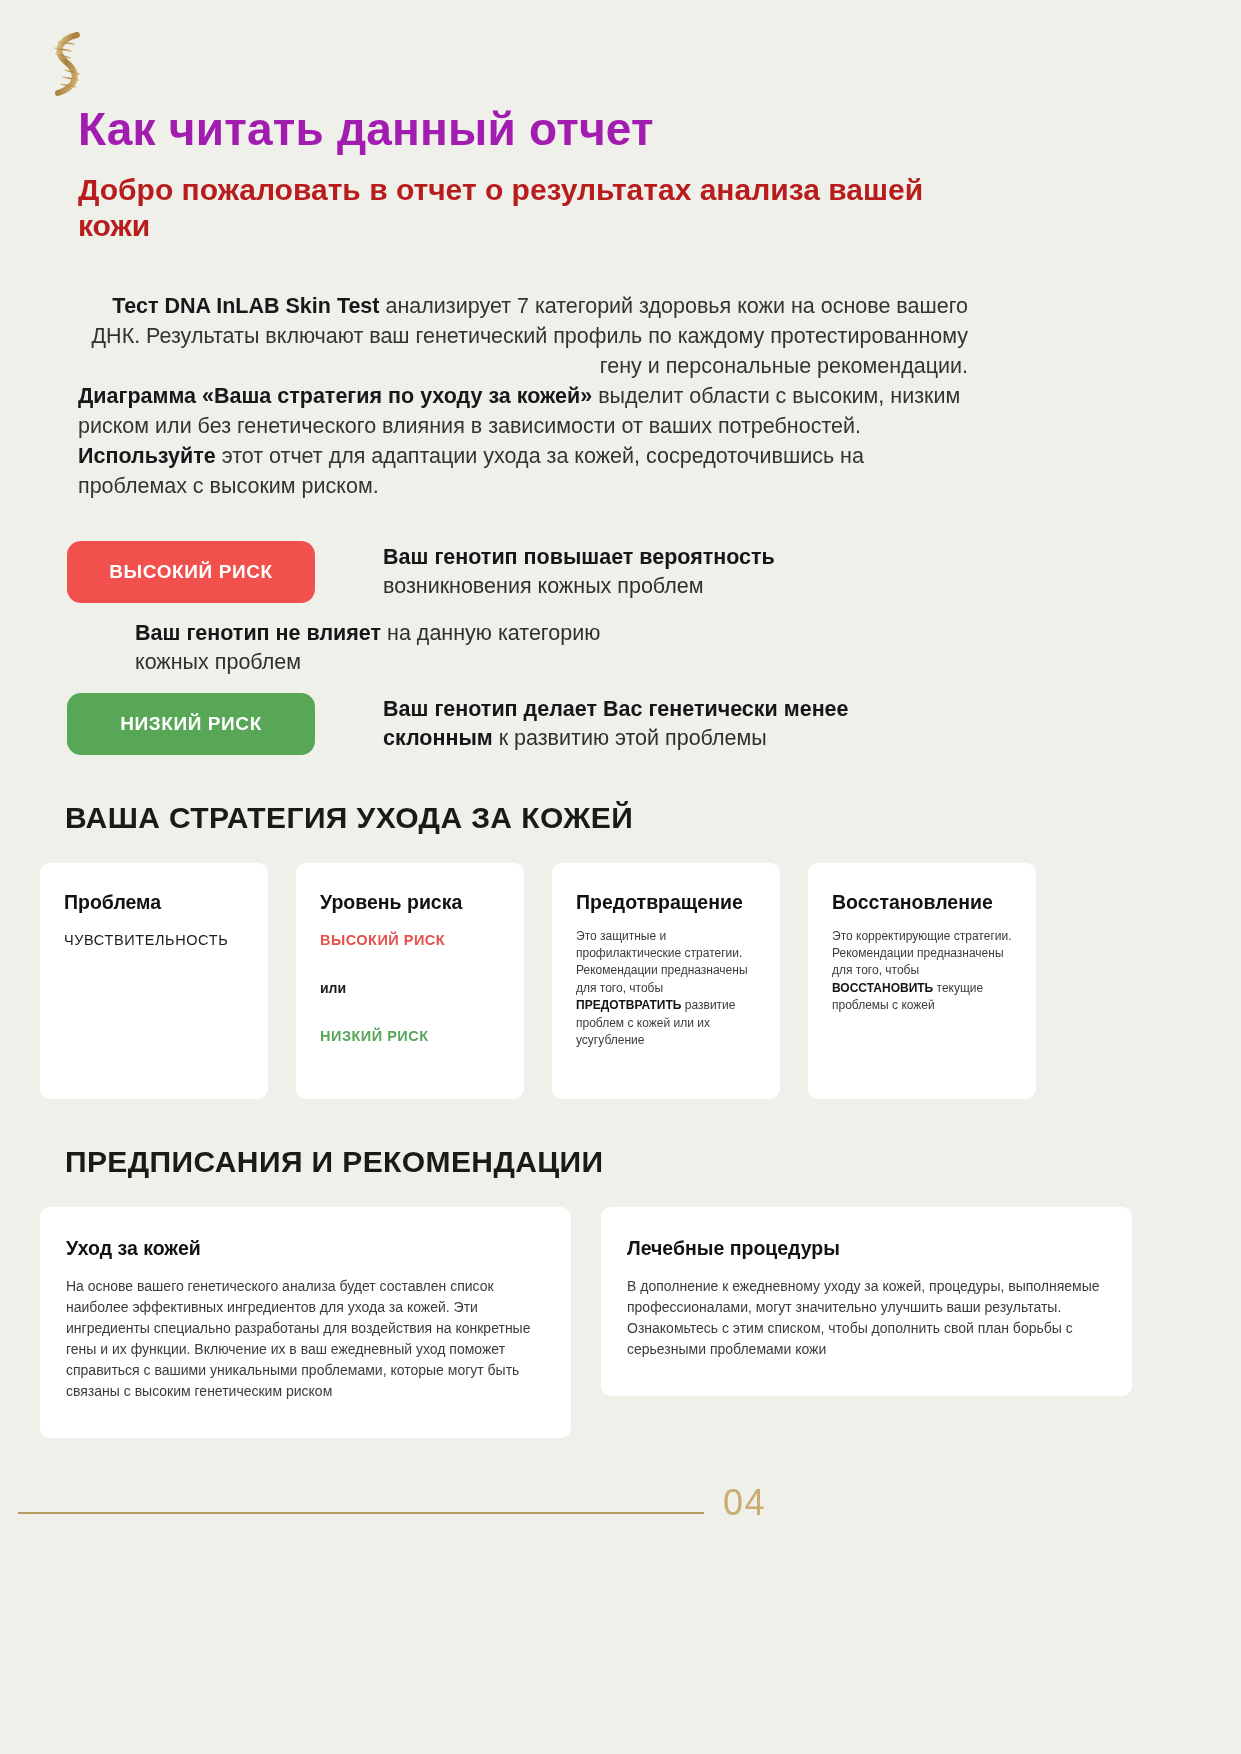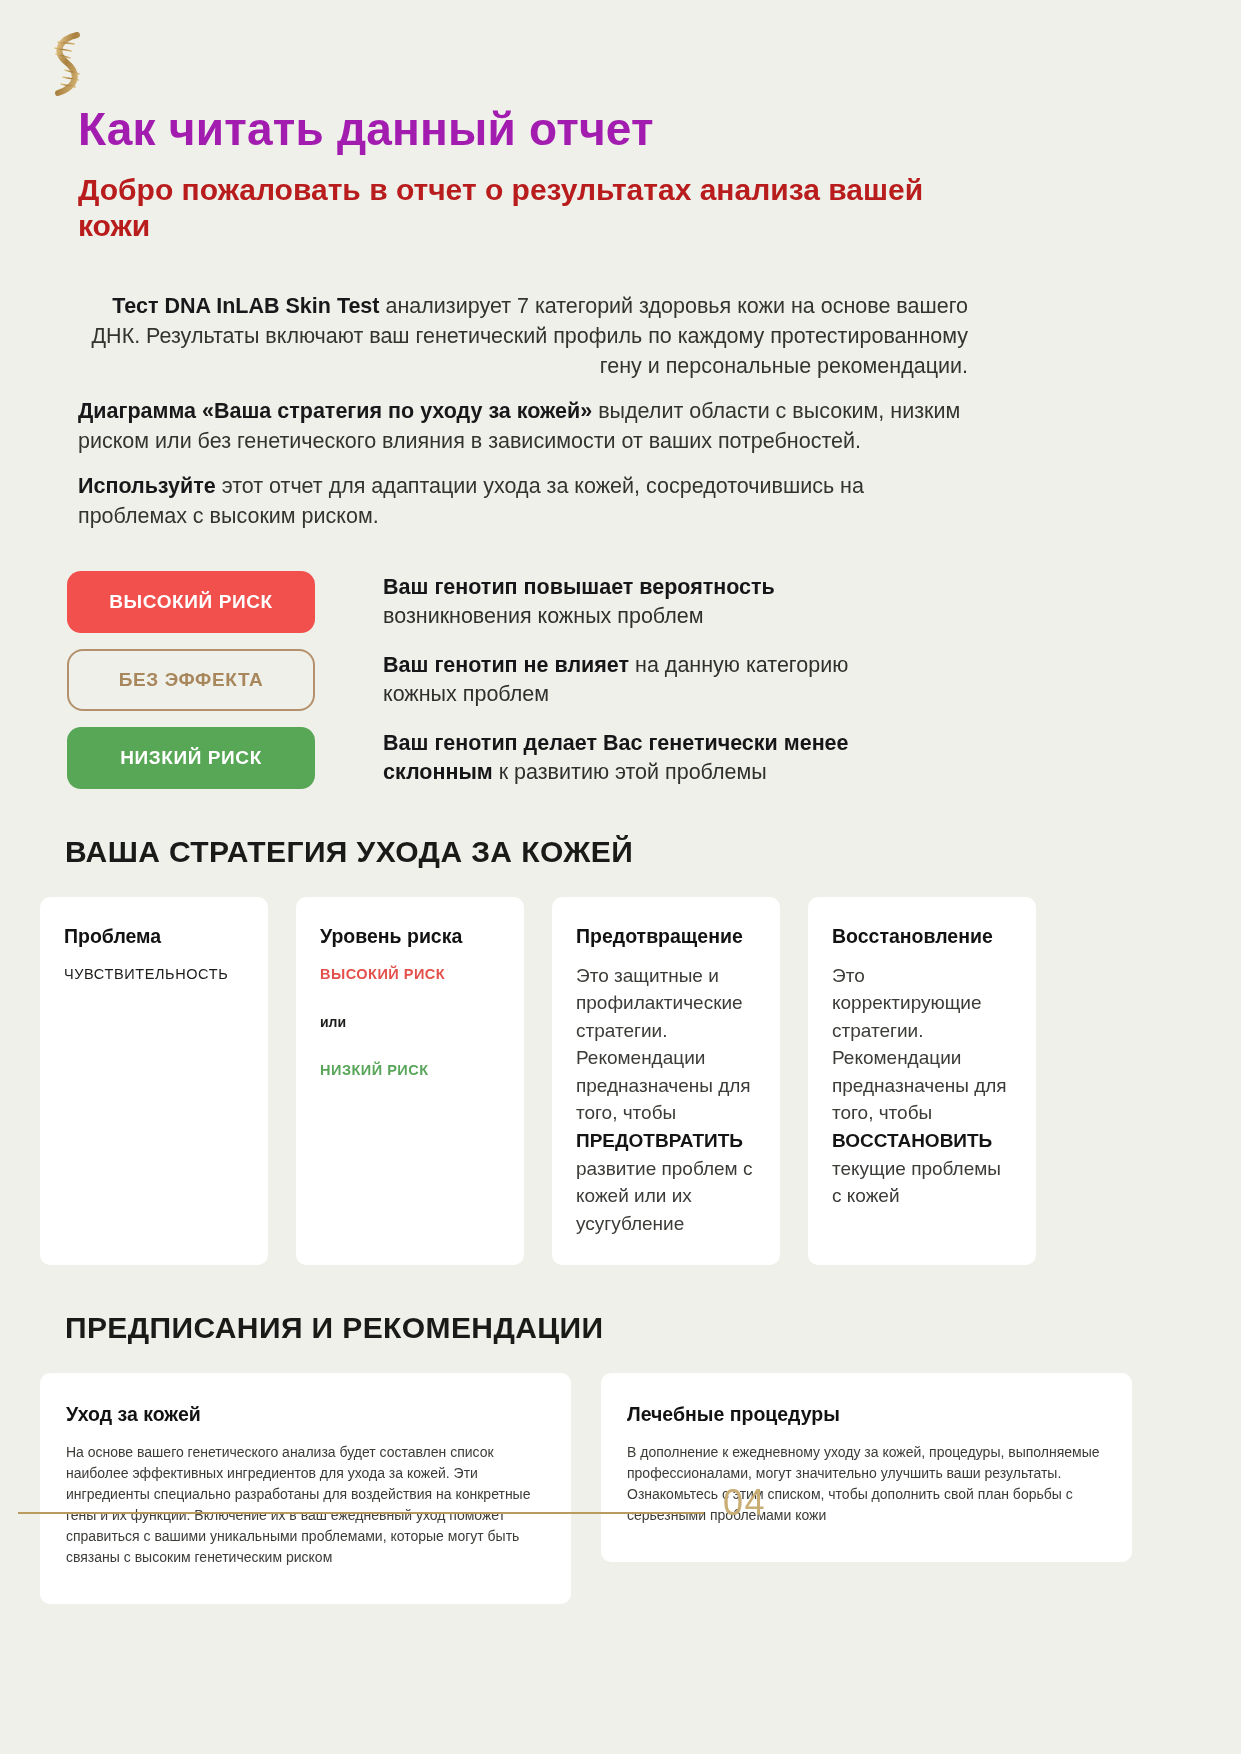--- a/index.html
+++ b/index.html
@@ -30,7 +30,6 @@
   .intro p {
     max-width:890px;
     font-size:21.5px; line-height:30px; color:#33332f;
-    margin-top:15px;
   }
   .intro p:first-child { margin-top:7px;text-align:right; }
   .intro b { color:#18181a; }

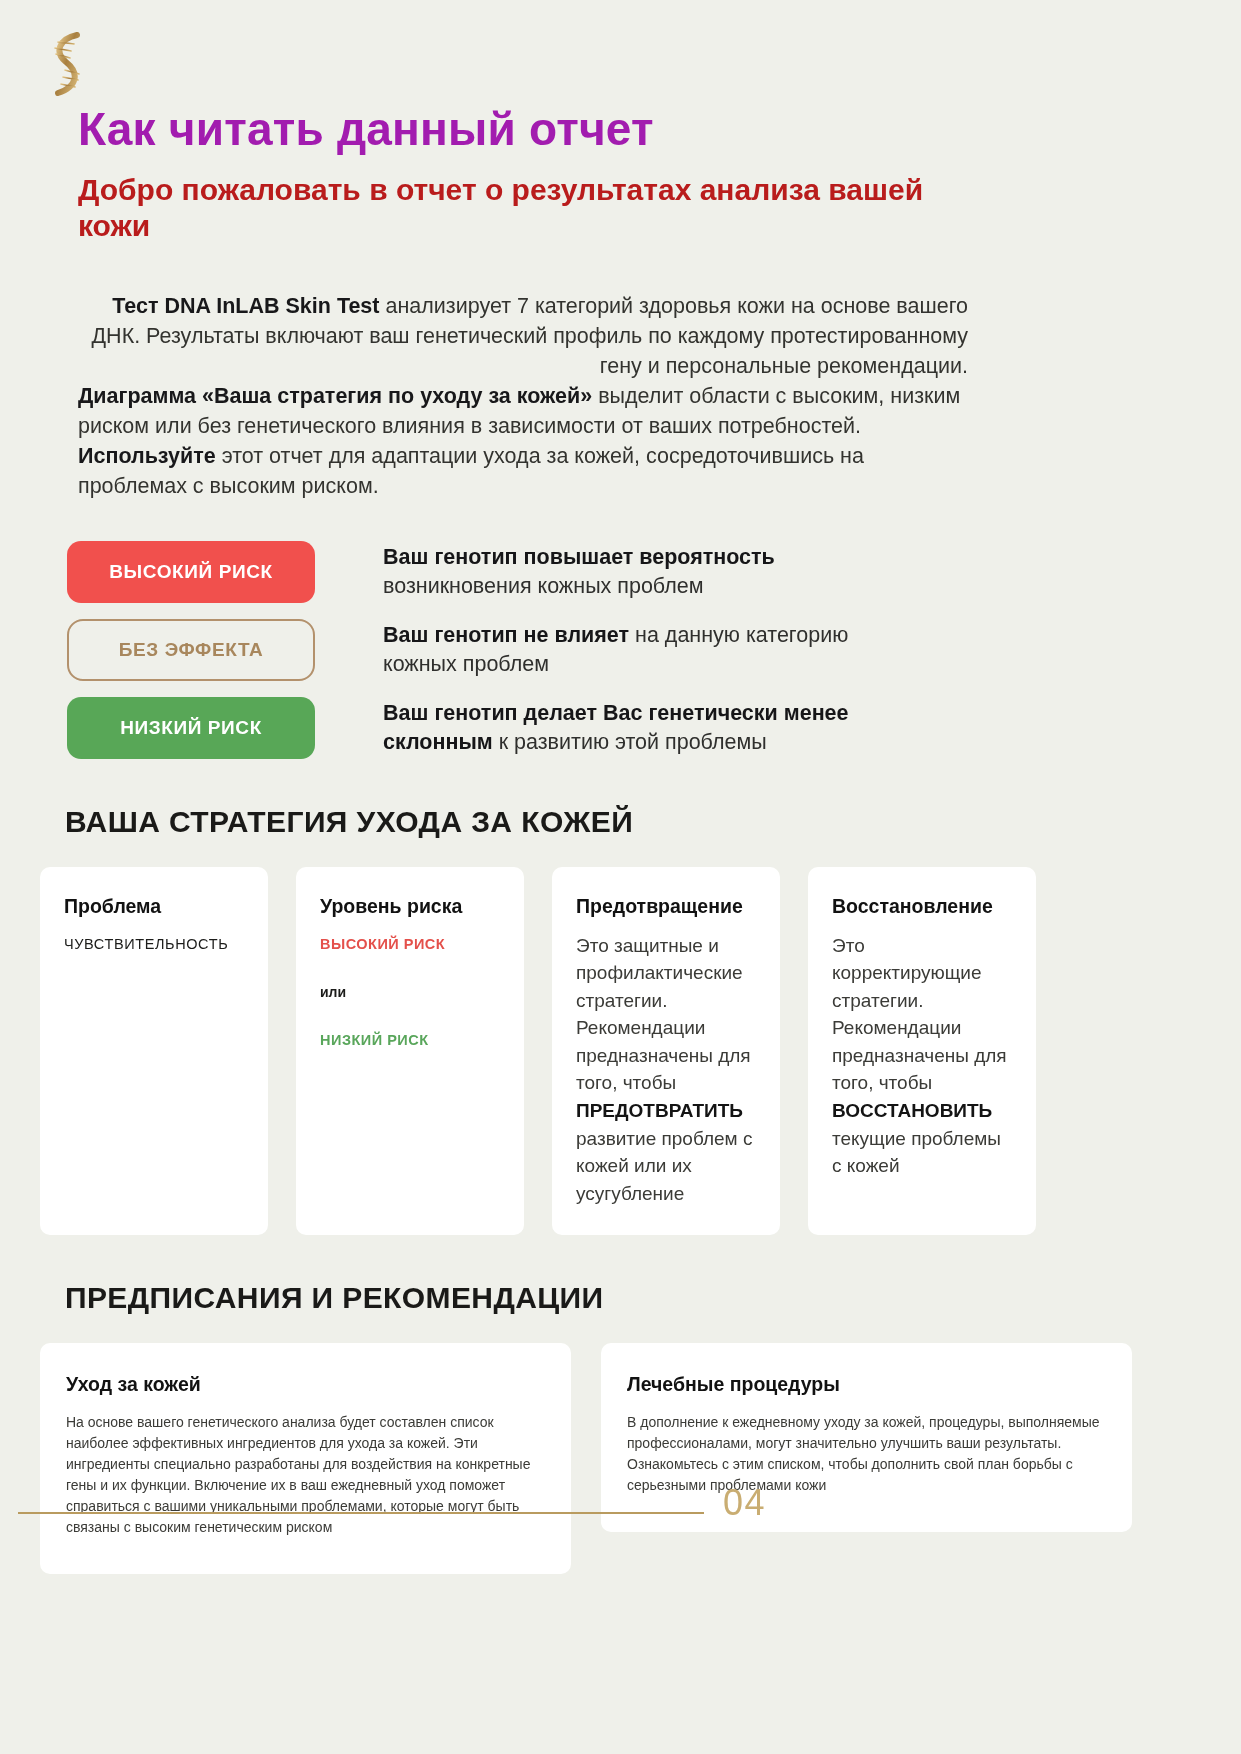--- a/index.html
+++ b/index.html
@@ -127,7 +127,6 @@
         <div class="legend-desc"><b>Ваш генотип повышает вероятность</b><span> возникновения кожных проблем</span></div>
       </div>
       <div class="legend-row">
-        <div class="badge neutral">БЕЗ ЭФФЕКТА</div>
         <div class="legend-desc"><b>Ваш генотип не влияет</b><span> на данную категорию кожных проблем</span></div>
       </div>
       <div class="legend-row">

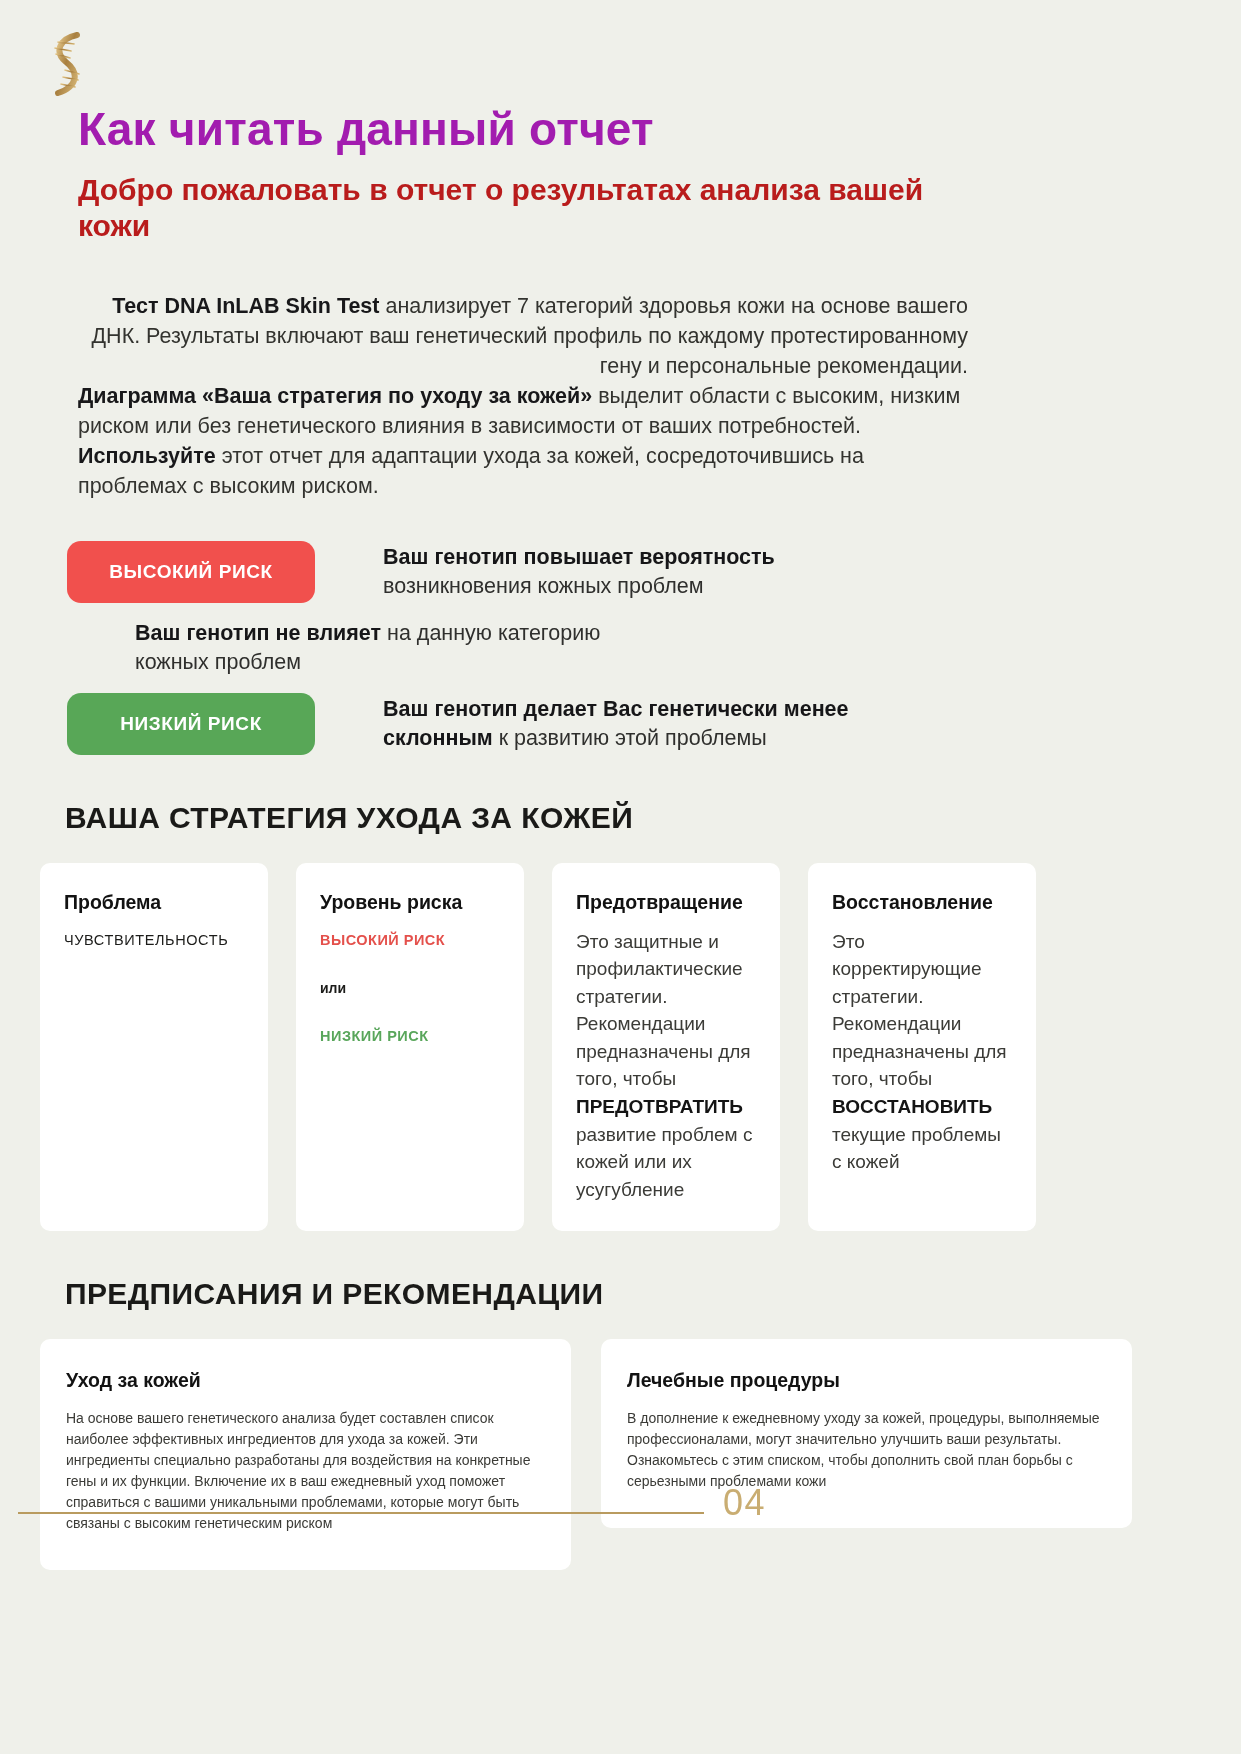--- a/index.html
+++ b/index.html
@@ -68,7 +68,7 @@
   .risk-line.high { color:#E4504B; margin-top:18px; }
   .risk-or { font-size:14px; font-weight:700; color:#1c1c1a; margin-top:32px; }
   .risk-line.low { color:#59A65B; margin-top:32px; }
-  .card-body { margin-top:14px; font-size:19px; line-height:1.45; color:#3b3b37; }
+  .card-body { margin-top:14px; font-size:12px; line-height:1.45; color:#3b3b37; }
   .card-body b { color:#141414; }
 
   .recs-cards { width:1092px; gap:30px; align-items:flex-start; }

